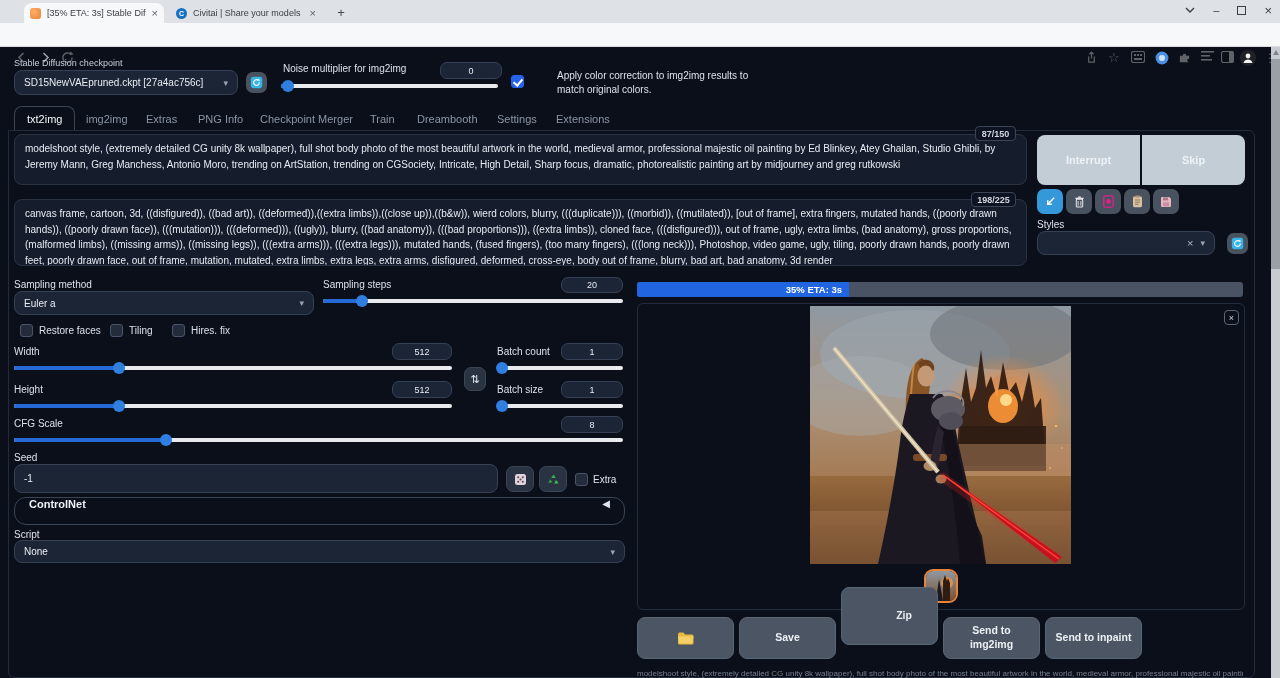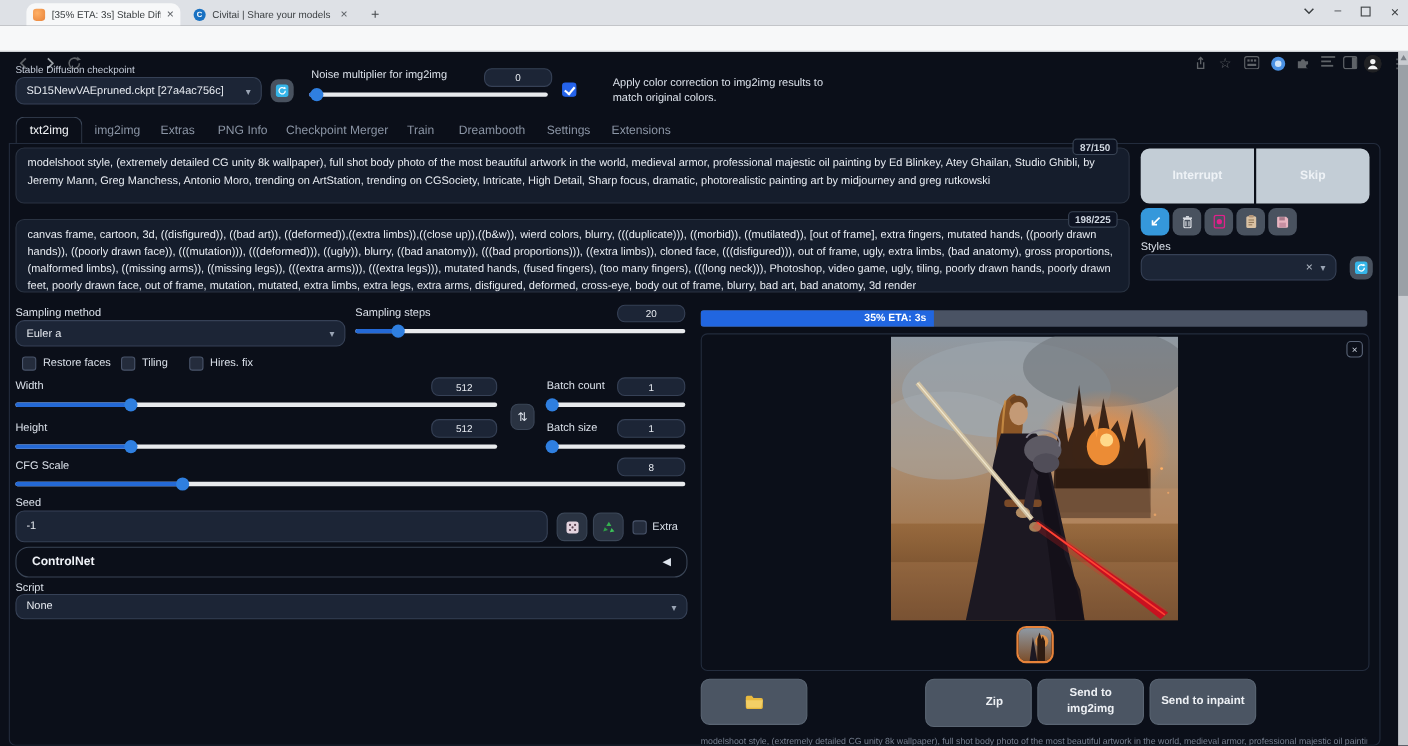--- a/index.html
+++ b/index.html
@@ -345,7 +345,7 @@
   <div class="chk abs" style="left:575px; top:473px;"></div>
   <div class="lbl abs" style="left:593px; top:474px;">Extra</div>
 
-  <div class="abs" style="left:14px; top:497px; width:611px; height:28px; border:1px solid #3a4556; border-radius:12px; display:flex; align-items:center; padding:0 14px;">
+  <div class="abs" style="left:14px; top:497px; width:611px; height:28px; border:1px solid #3a4556; border-radius:12px; display:flex; padding:0 14px;">
     <span style="font-size:11px; font-weight:bold; color:#eef1f6;">ControlNet</span>
     <span style="margin-left:auto; font-size:10px; color:#dfe5ee;">◀</span>
   </div>

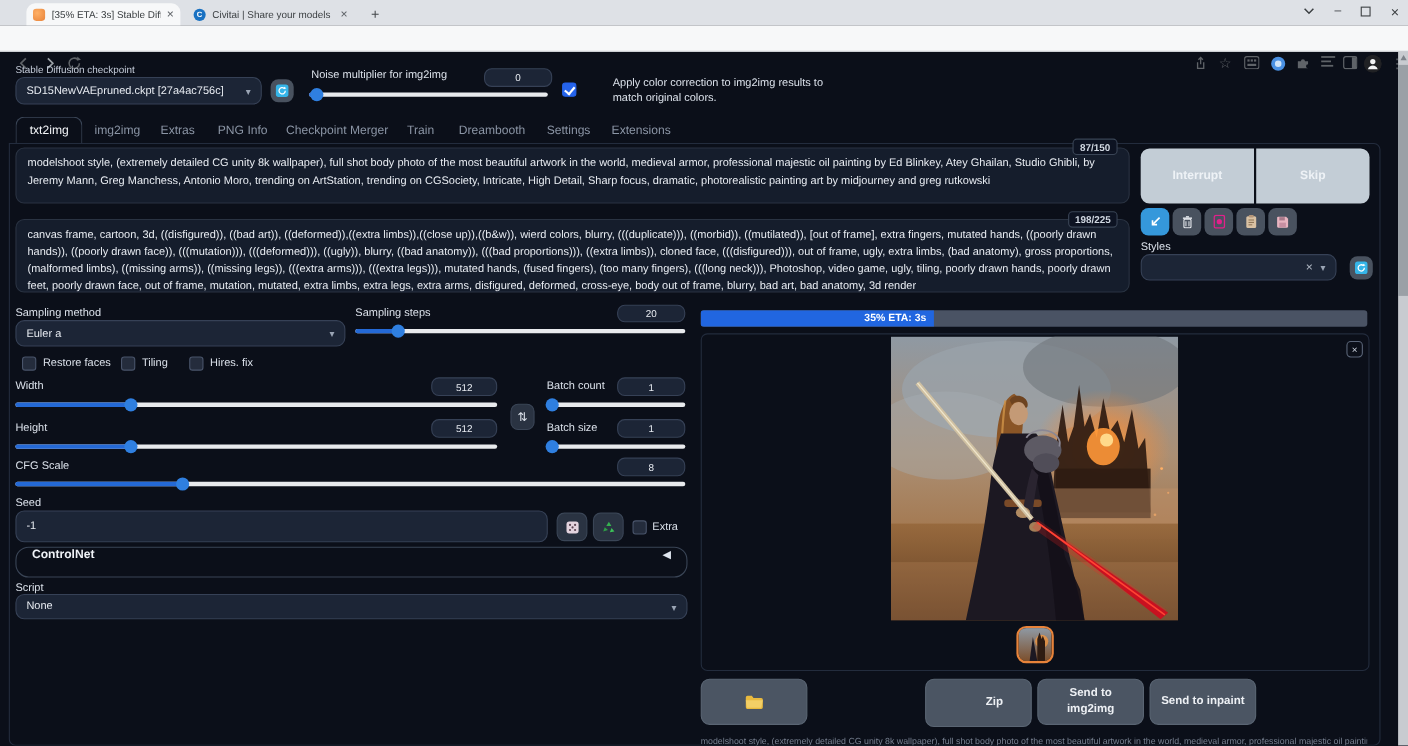--- a/index.html
+++ b/index.html
@@ -442,7 +442,7 @@
         <path d="M1 5.5 h15.5 l-1.5 7 h-13 z" fill="#f3cf66"></path>
       </svg>
   </div>
-  <div class="graybtn abs" style="left:841px; top:617px; width:97px; height:44px;padding-left:35px;">Zip</div>
+  <div class="graybtn abs" style="left:841px; top:587px; width:97px; height:58px;padding-left:35px;">Zip</div>
   <div class="graybtn abs" style="left:943px; top:617px; width:97px; height:42px;">Send to img2img</div>
   <div class="graybtn abs" style="left:1045px; top:617px; width:97px; height:42px;">Send to inpaint</div>
 

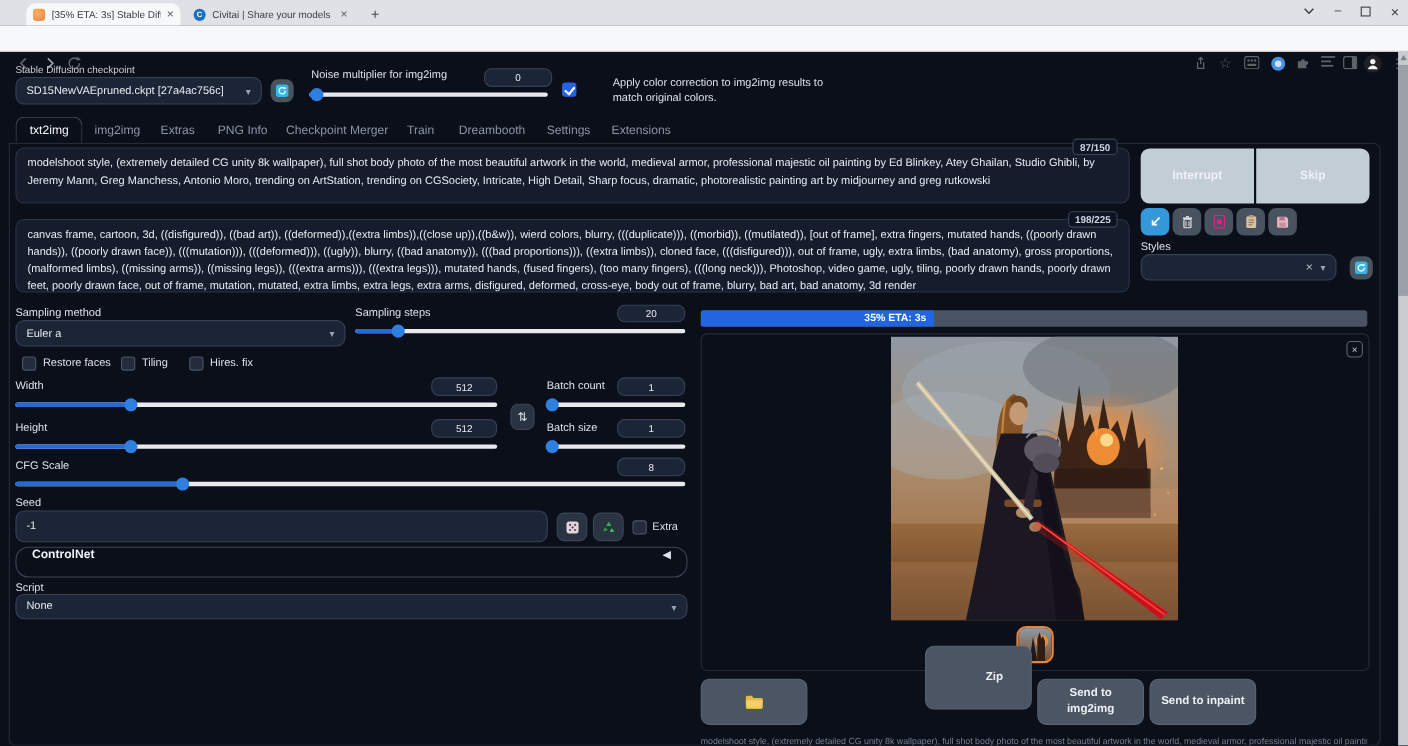--- a/index.html
+++ b/index.html
@@ -442,6 +442,7 @@
         <path d="M1 5.5 h15.5 l-1.5 7 h-13 z" fill="#f3cf66"></path>
       </svg>
   </div>
+  <div class="graybtn abs" style="left:739px; top:617px; width:97px; height:42px;">Save</div>
   <div class="graybtn abs" style="left:841px; top:587px; width:97px; height:58px;padding-left:35px;">Zip</div>
   <div class="graybtn abs" style="left:943px; top:617px; width:97px; height:42px;">Send to img2img</div>
   <div class="graybtn abs" style="left:1045px; top:617px; width:97px; height:42px;">Send to inpaint</div>

